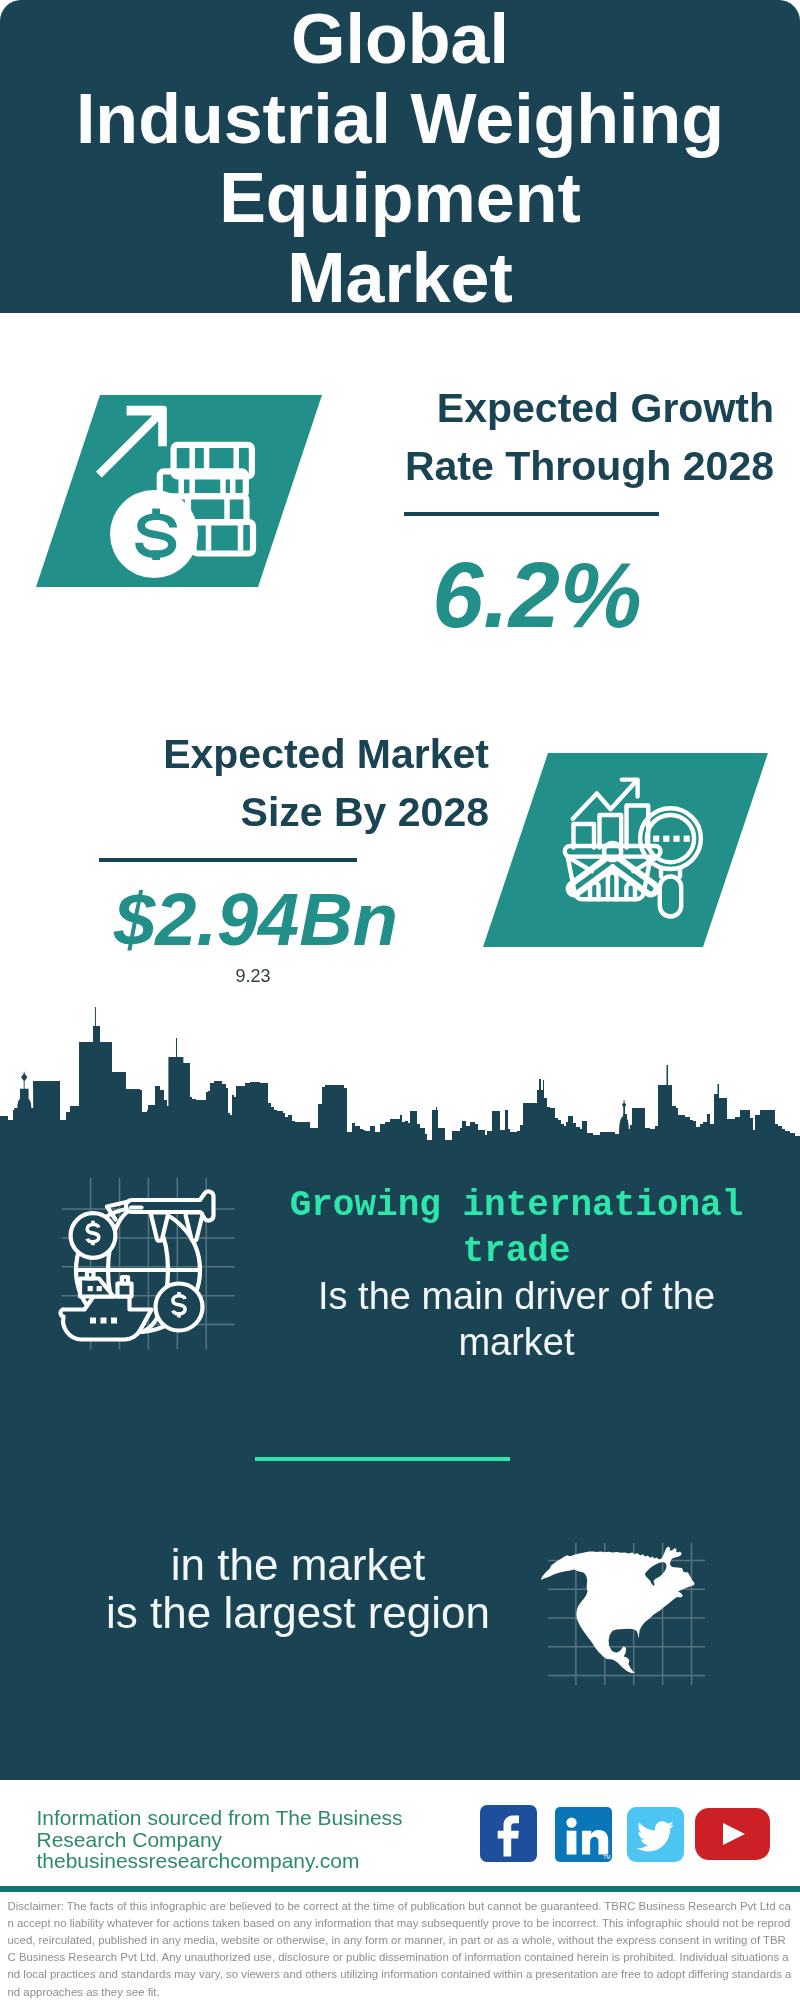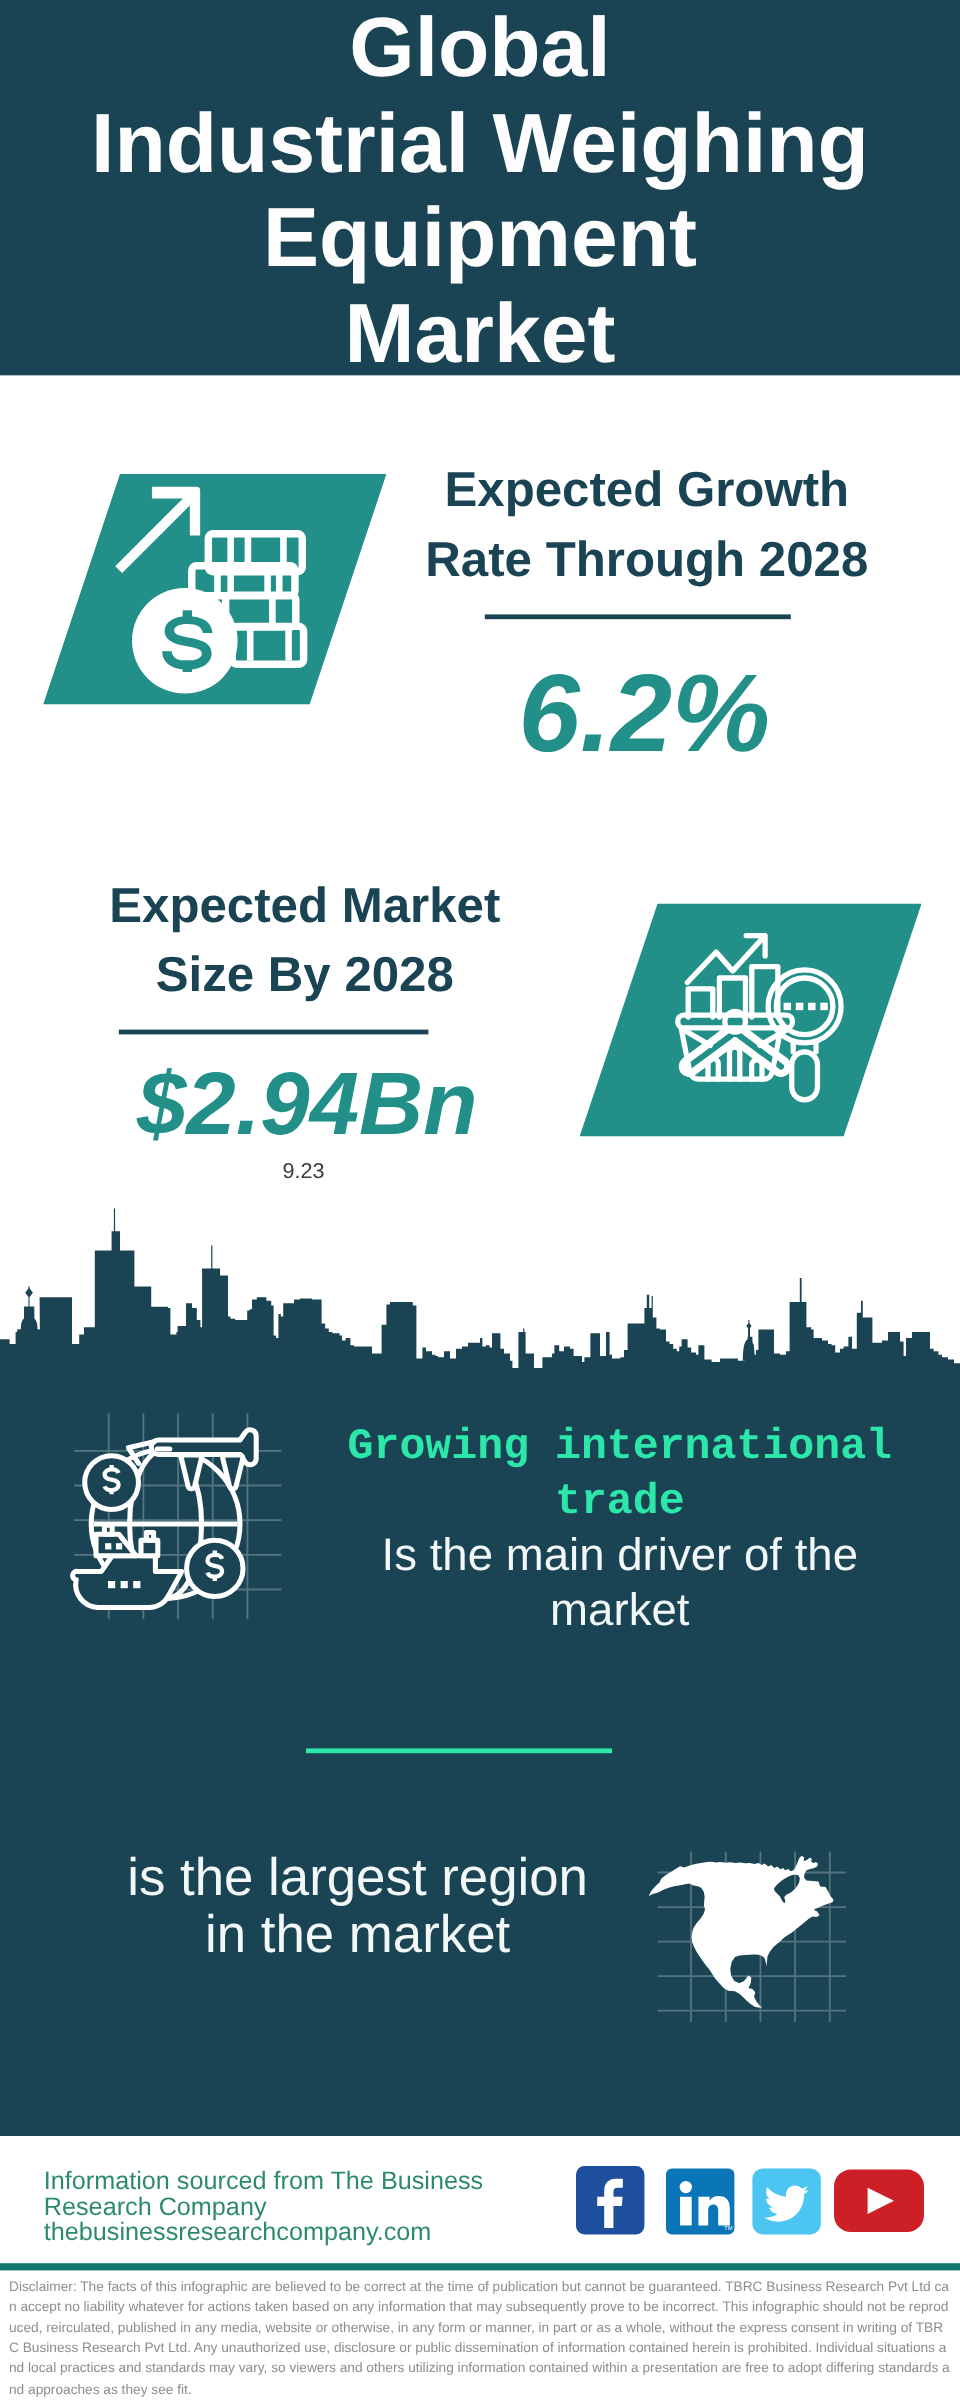--- a/index.html
+++ b/index.html
@@ -4,7 +4,7 @@
 <style>
   html,body{margin:0;padding:0;}
   body{width:800px;height:2000px;background:#fff;font-family:"Liberation Sans",sans-serif;}
-  .page{position:relative;width:800px;height:2000px;overflow:hidden;background:#fff;}
+  .page{position:relative;width:800px;height:2000px;overflow:hidden;background:#fff;border-radius:21px;}
 
   
   .header{position:absolute;left:0;top:0;width:800px;height:313px;background:#1a4453;}

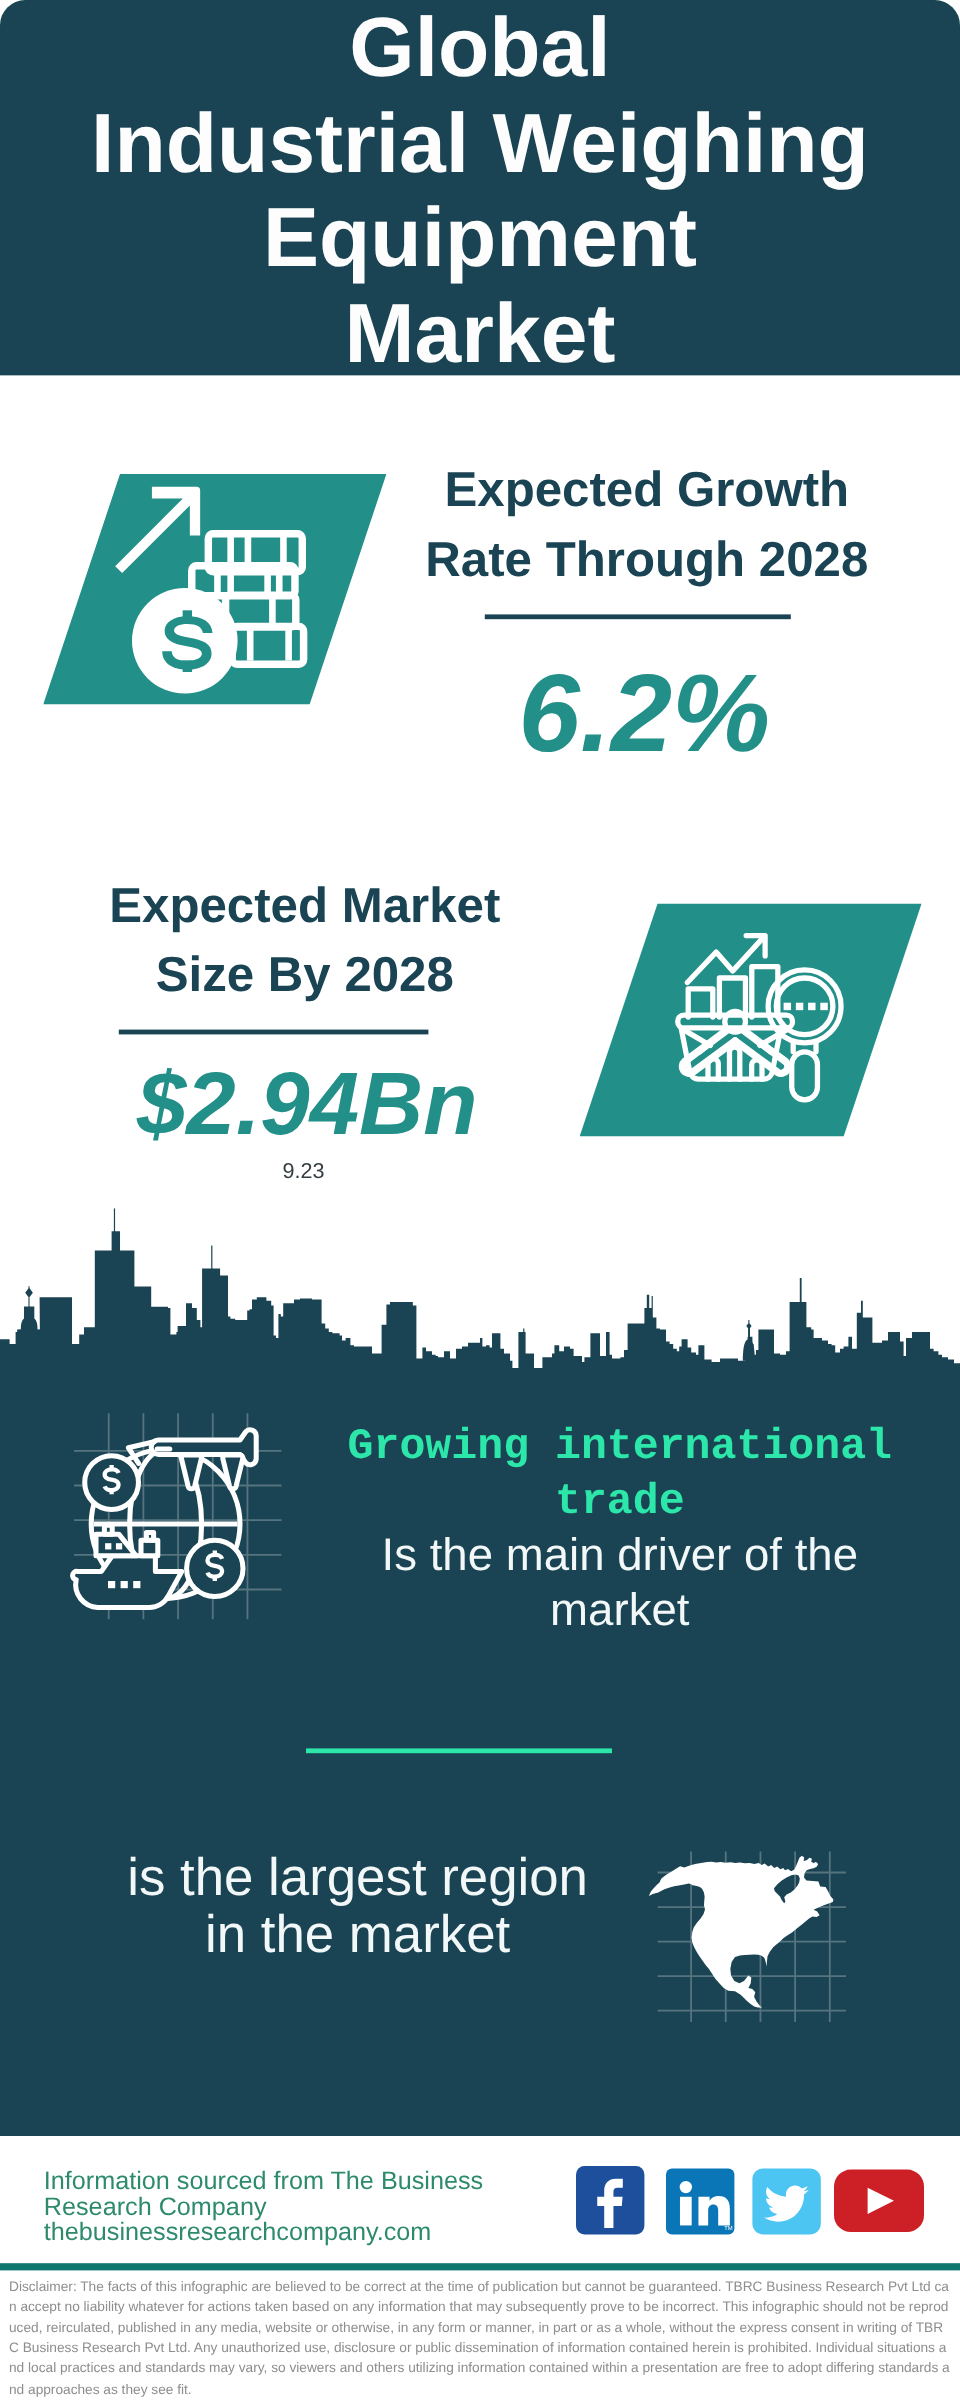--- a/index.html
+++ b/index.html
@@ -24,7 +24,7 @@
   .icon2{position:absolute;left:560px;top:770px;width:160px;height:160px;}
 
   
-  .stat-head{position:absolute;color:#1a4453;font-weight:bold;font-size:41px;line-height:57.5px;text-align:center;}
+  .stat-head{position:absolute;color:#1a4453;font-weight:bold;font-size:41px;line-height:57.5px;text-align:right;}
   .rule{position:absolute;height:4px;background:#1a4453;}
   .stat-val{position:absolute;color:#229088;font-weight:bold;text-align:center;font-style:italic;}
   .stat-sub{position:absolute;color:#333c40;font-size:18px;text-align:center;}

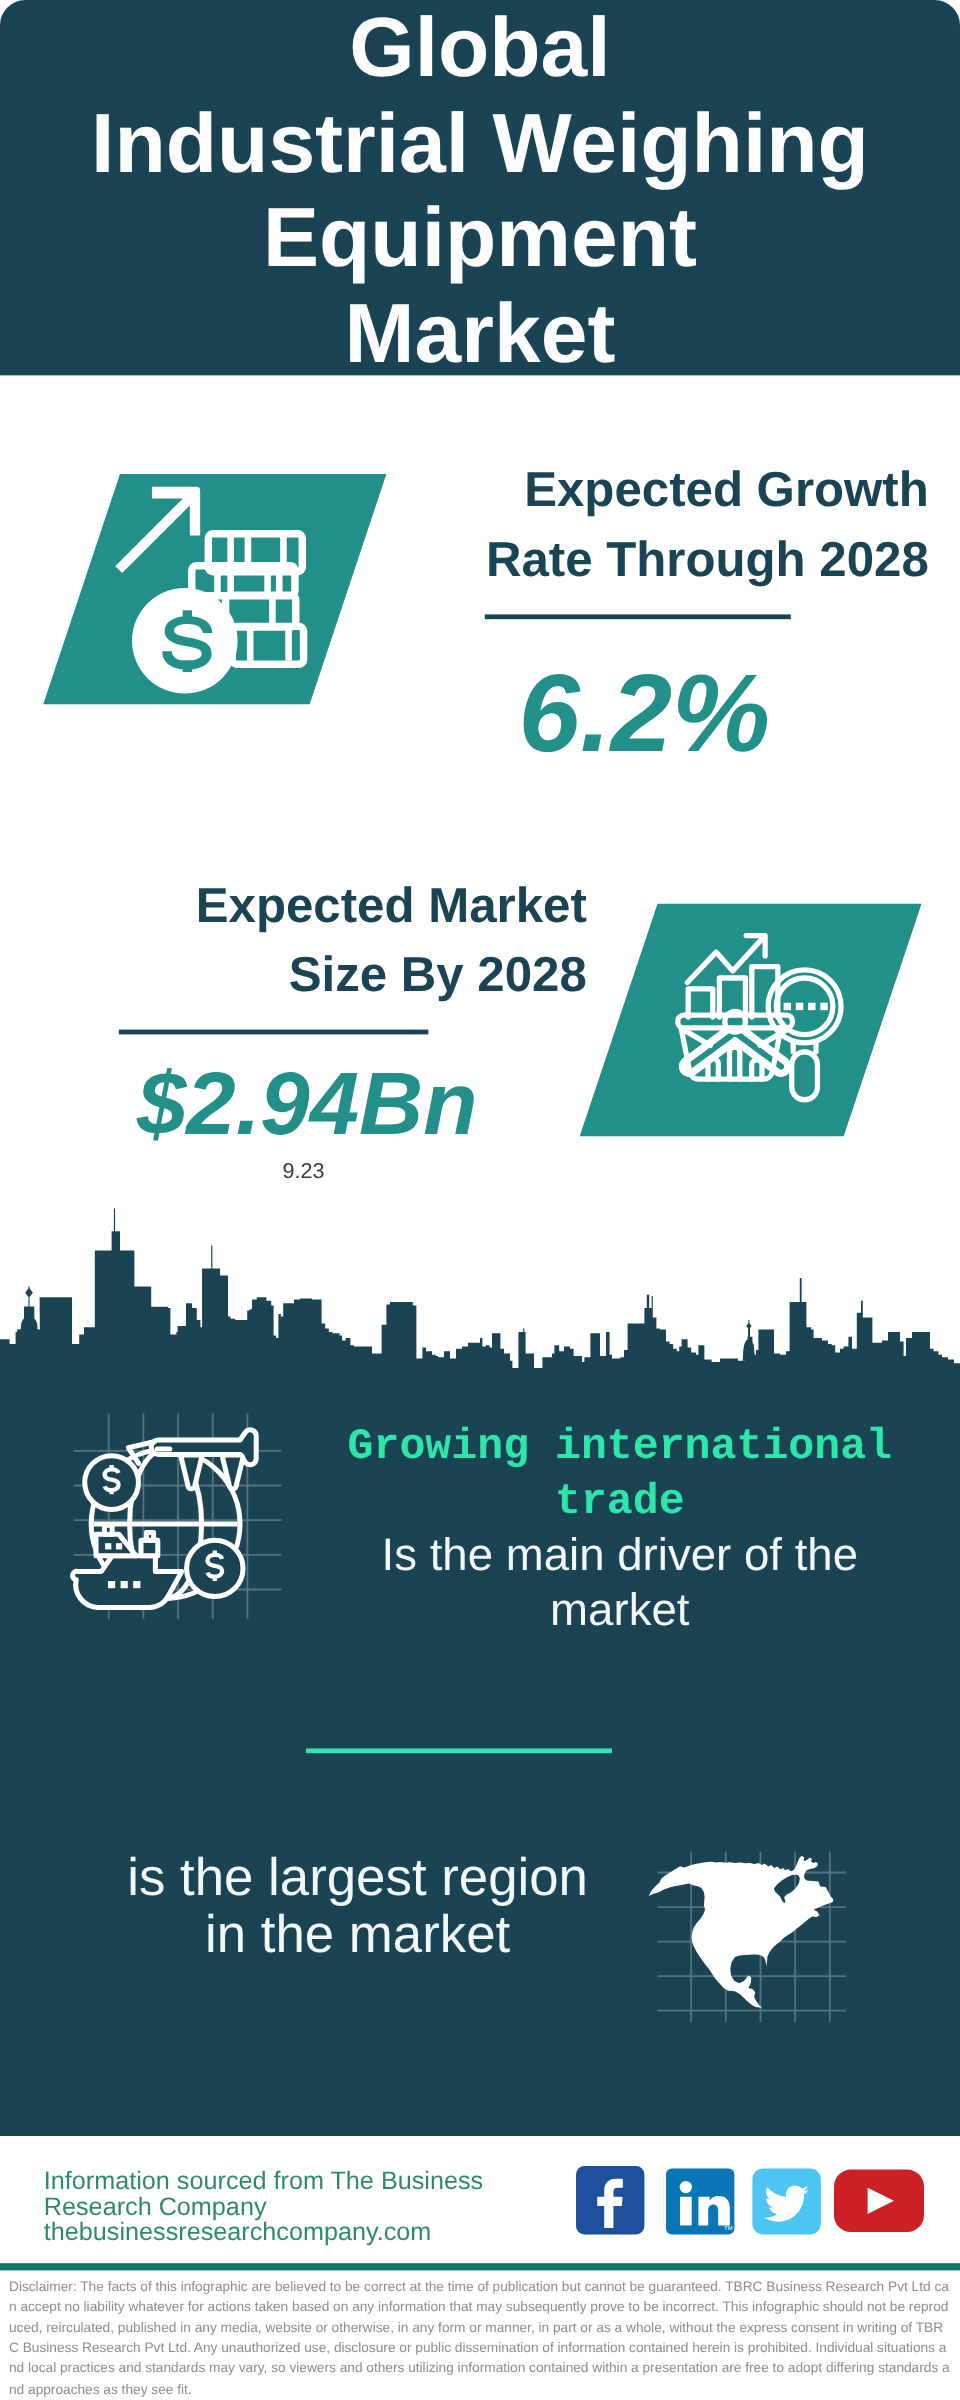--- a/index.html
+++ b/index.html
@@ -258,8 +258,8 @@
   <div class="divider"></div>
 
   <div class="region-text">
+    <div class="sub">in the market</div>
     <div class="sub">is the largest region</div>
-    <div class="sub">in the market</div>
   </div>
   <svg class="map" viewBox="535 1535 175 150">
     <g stroke="#55747f" stroke-width="1.5">

